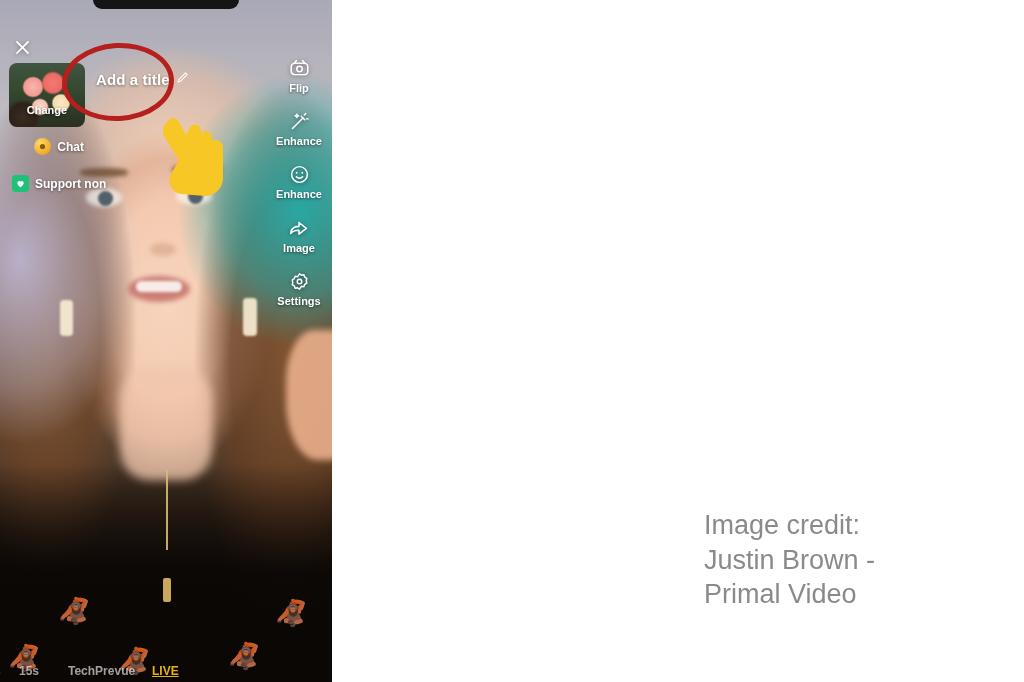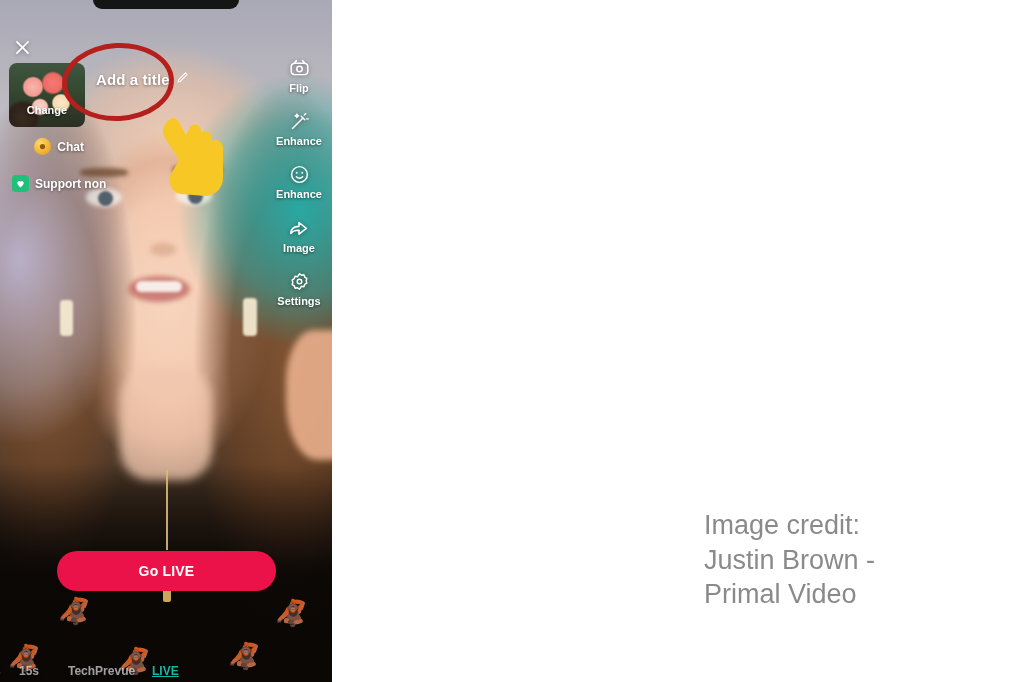--- a/index.html
+++ b/index.html
@@ -337,7 +337,6 @@
     </div>
 
 
-    <button class="go-live-btn">Go LIVE</button>
 
     <div class="mode-tabs">
       <div class="mode-tab mt-0">s</div>

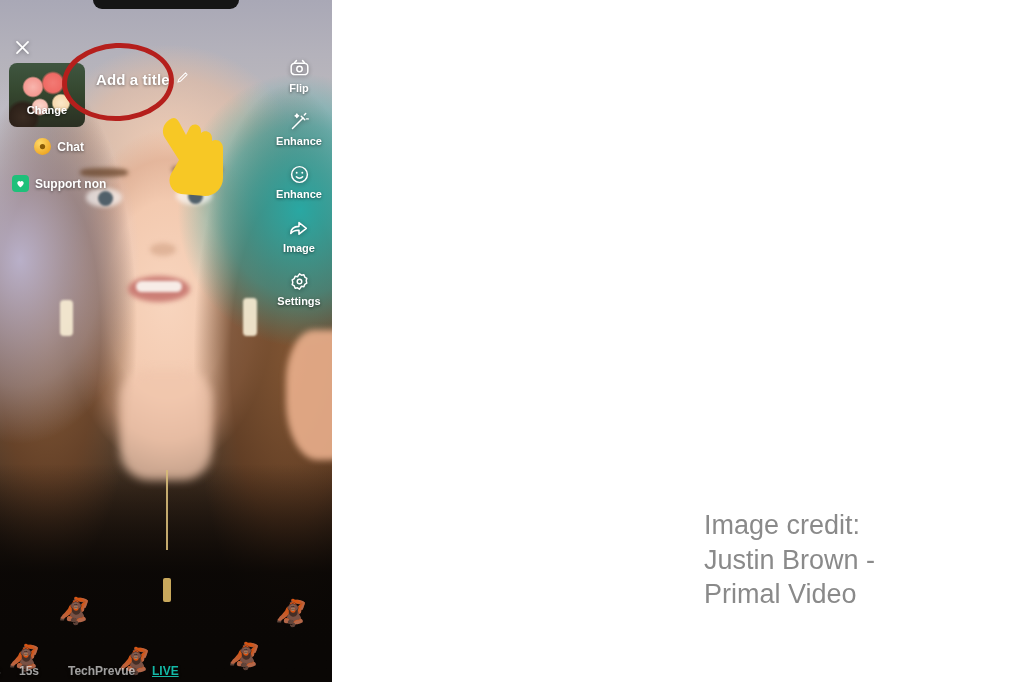--- a/index.html
+++ b/index.html
@@ -178,7 +178,7 @@
     cursor: pointer; text-align: center; position: relative;
     text-shadow: 0 1px 3px rgba(0,0,0,.6);
   }
-  .mode-tab.active { color: #14b8a6; text-decoration: underline; }
+  .mode-tab.active { color: #eab308; text-decoration: underline; }
   .mt-0 { position: absolute; left: -6px; }
   .mt-1 { position: absolute; left: 19px; }
   .mt-2 { position: absolute; left: 68px; }

